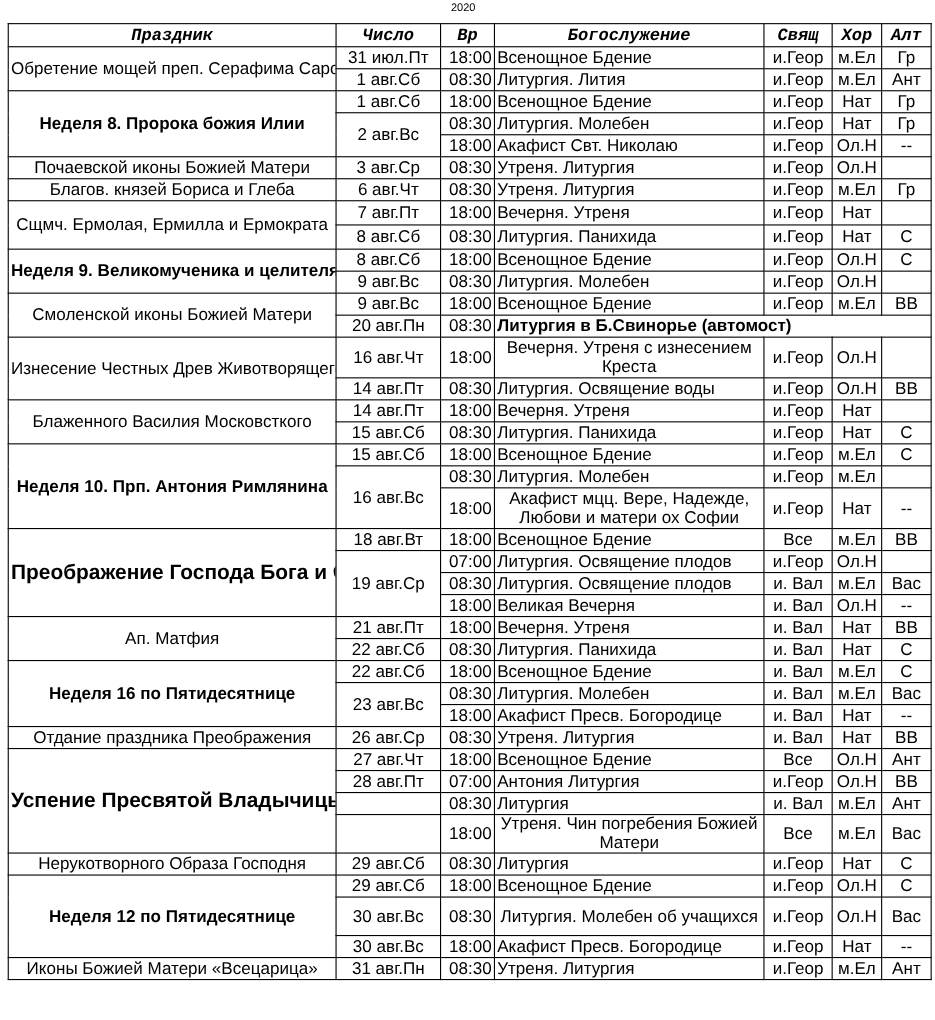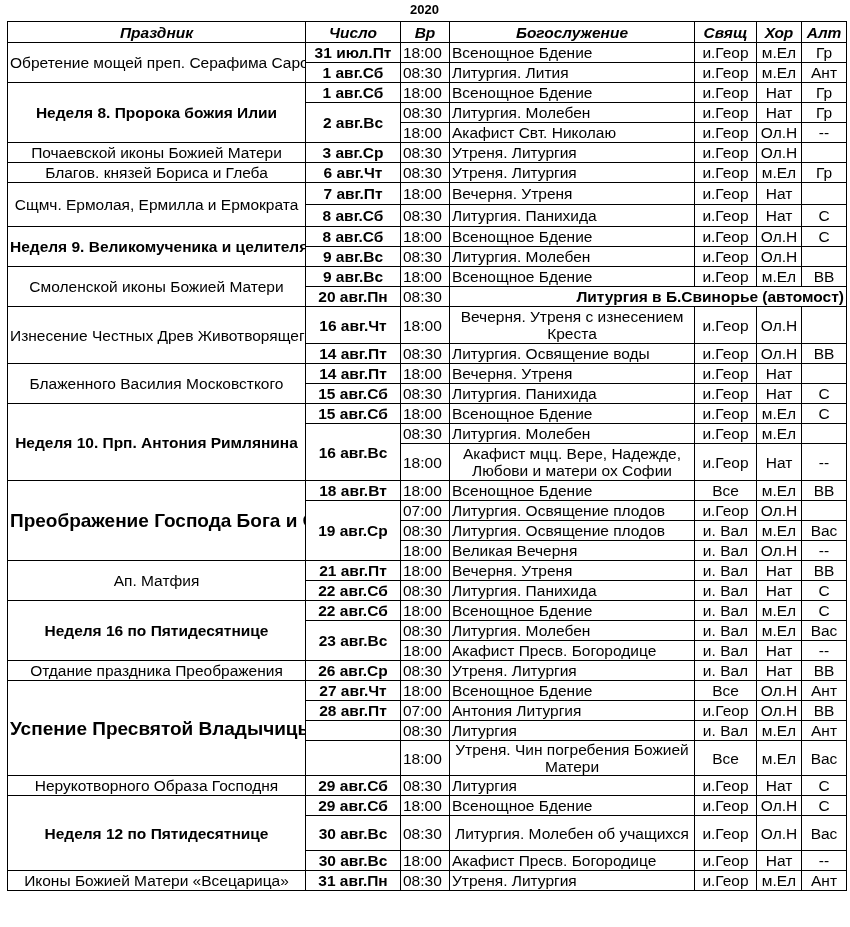--- a/index.html
+++ b/index.html
@@ -4,7 +4,7 @@
 <style>
   html, body { margin:0; padding:0; background:#ffffff; }
   body { width:850px; height:927px; position:relative; font-family:"Liberation Sans", sans-serif; color:#000; overflow:hidden; }
-  .year { position:absolute; left:410px; top:2px; font-size:13px;font-weight:bold; }
+  .year { position:absolute; left:410px; top:2px; font-size:10px; }
   table.sched { position:absolute; left:7px; top:21px; border-collapse:collapse; table-layout:fixed; width:839px; }
   table.sched td, table.sched th { border:1.3px solid #000; padding:0 2px; font-size:15.5px; line-height:17px; height:19px; white-space:nowrap; overflow:hidden; }
   table.sched th { font-weight:bold; font-style:italic; text-align:center; height:20px; }

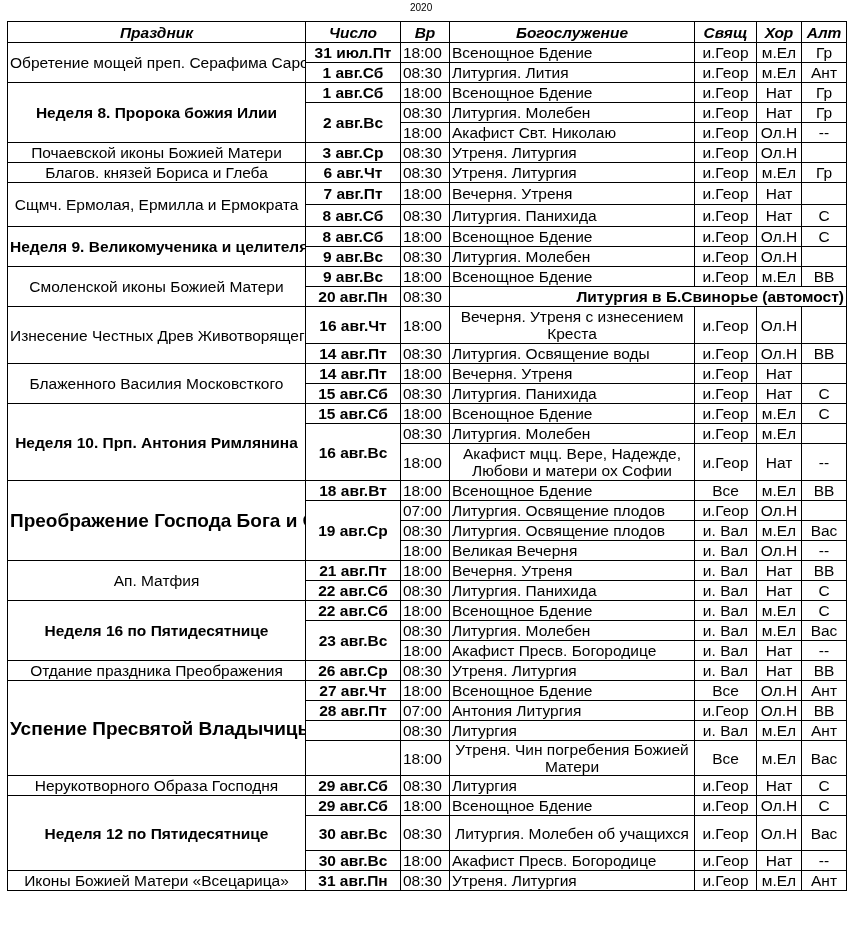--- a/index.html
+++ b/index.html
@@ -7,7 +7,7 @@
   .year { position:absolute; left:410px; top:2px; font-size:10px; }
   table.sched { position:absolute; left:7px; top:21px; border-collapse:collapse; table-layout:fixed; width:839px; }
   table.sched td, table.sched th { border:1.3px solid #000; padding:0 2px; font-size:15.5px; line-height:17px; height:19px; white-space:nowrap; overflow:hidden; }
-  table.sched th { font-weight:bold; font-style:italic; text-align:center; height:20px; }
+  table.sched th { font-weight:bold; font-style:italic; text-align:center; height:20px;font-family:Liberation Mono, monospace; }
   th.h-svc { text-align:left; }
   td.feast { text-align:center; white-space:normal; line-height:19px; }
   td.feast.bold { font-weight:bold;margin-left:40px; }

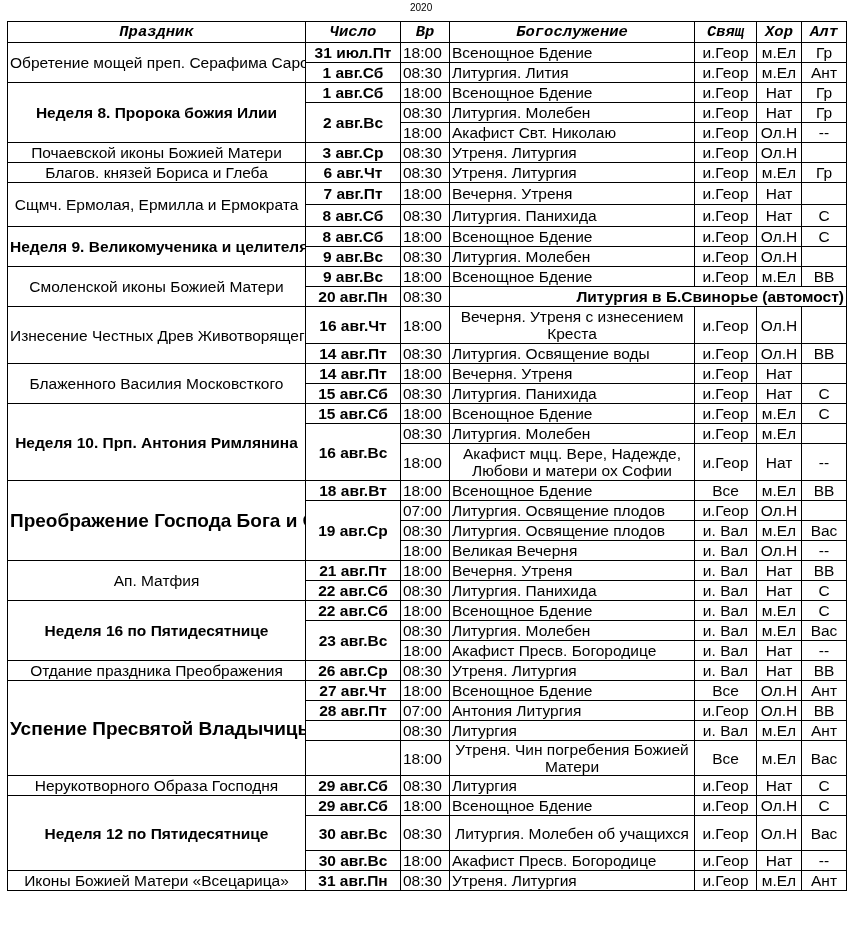--- a/index.html
+++ b/index.html
@@ -12,7 +12,7 @@
   td.feast { text-align:center; white-space:normal; line-height:19px; }
   td.feast.bold { font-weight:bold;margin-left:40px; }
   td.feast.big { font-weight:bold; font-size:19px; line-height:23px; }
-  td.date { text-align:center;font-weight:bold; }
+  td.date { text-align:center; }
   td.time { text-align:left; padding:0 1px; }
   td.svc { text-align:left; }
   td.svc.wrap { white-space:normal; line-height:17px;text-align:center; }

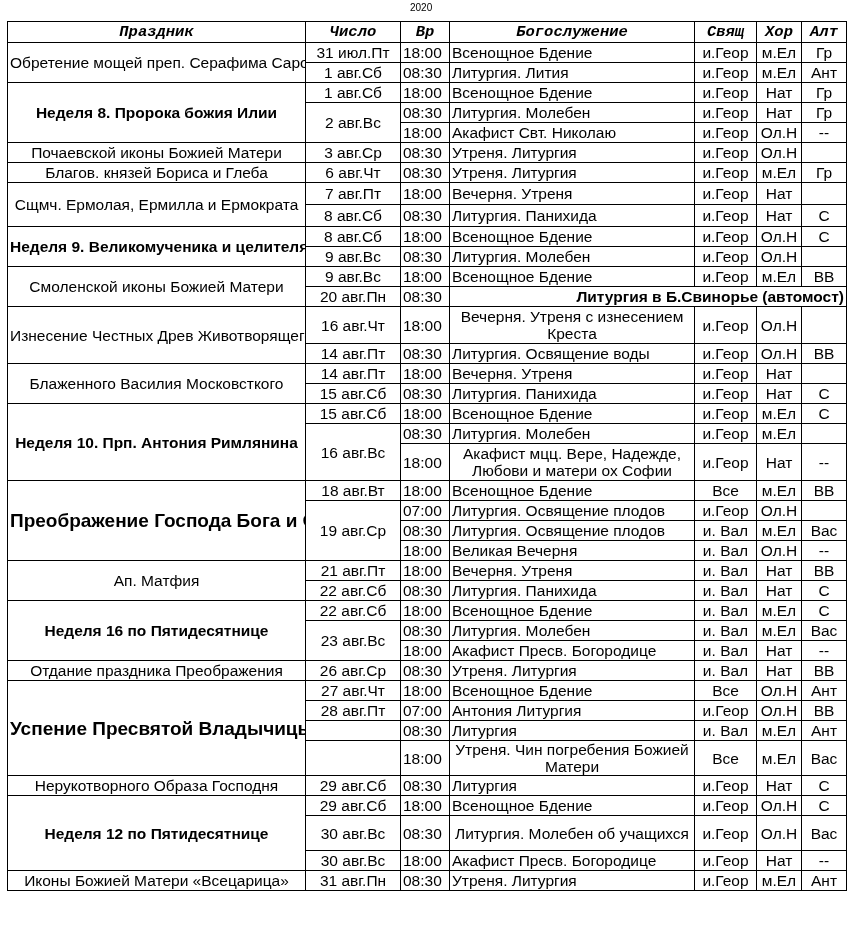--- a/index.html
+++ b/index.html
@@ -13,7 +13,7 @@
   td.feast.bold { font-weight:bold;margin-left:40px; }
   td.feast.big { font-weight:bold; font-size:19px; line-height:23px; }
   td.date { text-align:center; }
-  td.time { text-align:left; padding:0 1px; }
+  td.time { text-align:right; padding:0 1px; }
   td.svc { text-align:left; }
   td.svc.wrap { white-space:normal; line-height:17px;text-align:center; }
   td.svc.span { text-align:right; font-weight:bold; }

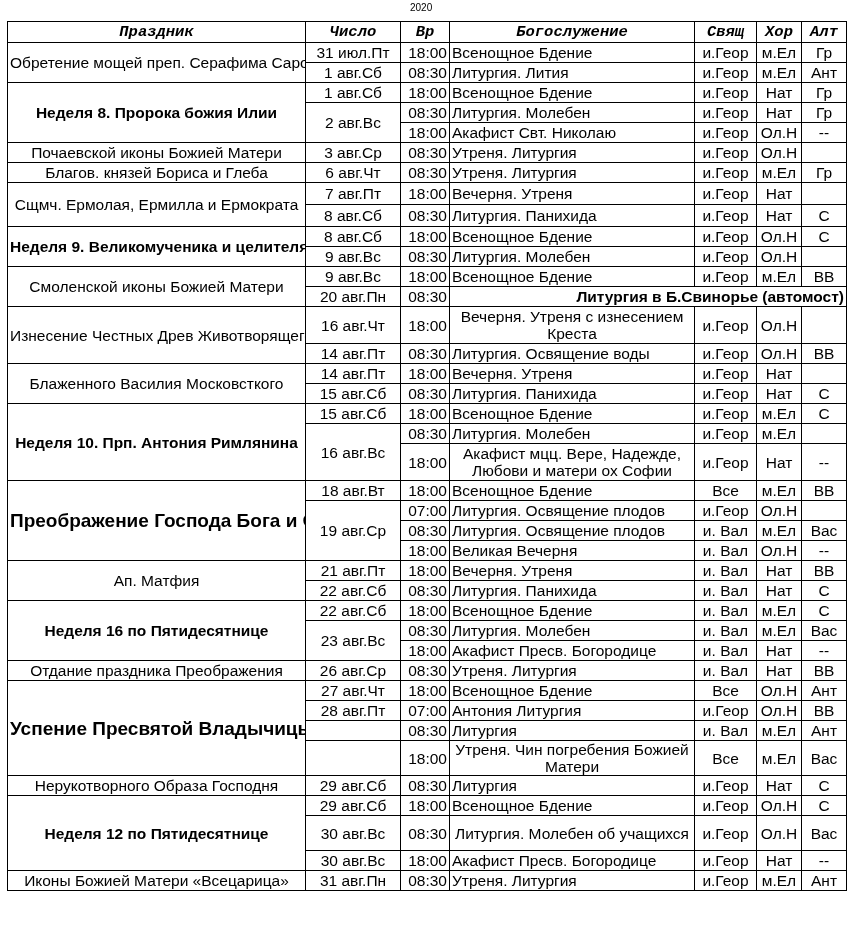--- a/index.html
+++ b/index.html
@@ -16,7 +16,7 @@
   td.time { text-align:right; padding:0 1px; }
   td.svc { text-align:left; }
   td.svc.wrap { white-space:normal; line-height:17px;text-align:center; }
-  td.svc.span { text-align:right; font-weight:bold; }
+  td.svc.span { text-align:left; font-weight:bold; }
   td.pr, td.ch, td.al { text-align:center; }
 </style>
 </head>

